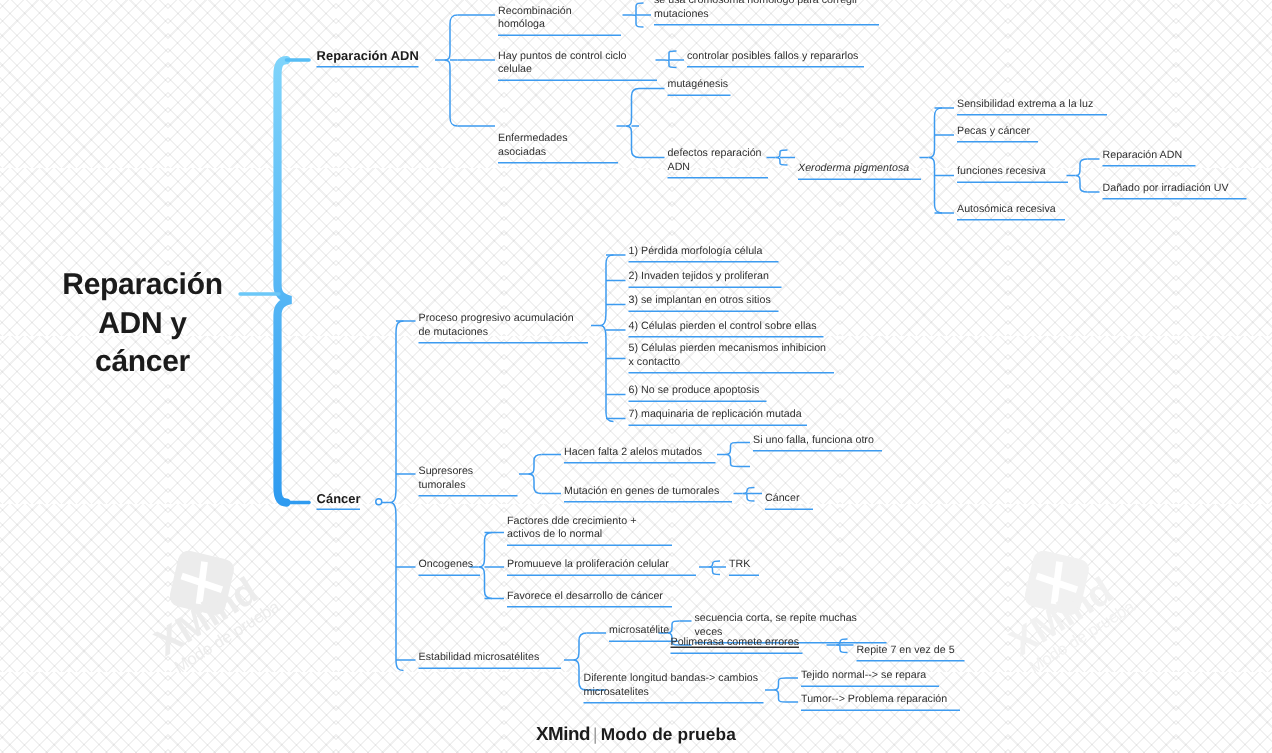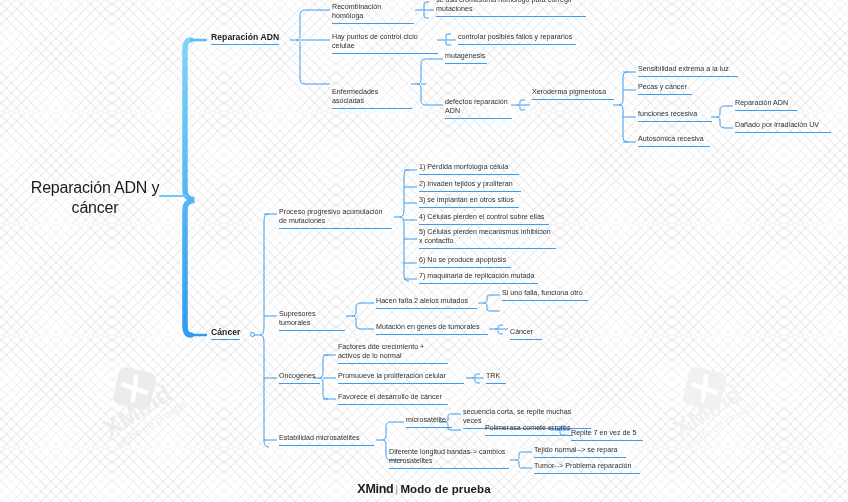--- a/index.html
+++ b/index.html
@@ -236,7 +236,7 @@
   <div class="node" style="left:445px; top:52px; width:42px;">mutagénesis</div>
   <div class="node" style="left:445px; top:98px; width:67px;">defectos reparación ADN</div>
 
-  <div class="node" style="left:532px; top:88px; width:82px;">Xeroderma pigmentosa</div>
+  <div class="node" style="left:532px; top:108px; width:82px;font-style:italic;">Xeroderma pigmentosa</div>
 
   <div class="node" style="left:638px; top:65px; width:100px;">Sensibilidad extrema a la luz</div>
   <div class="node" style="left:638px; top:83px; width:54px;">Pecas y cáncer</div>

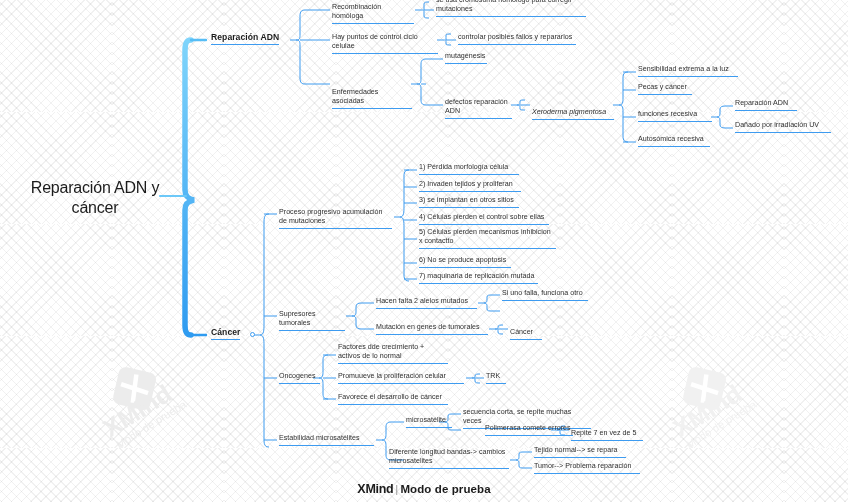--- a/index.html
+++ b/index.html
@@ -38,8 +38,8 @@
   }
   .central {
     position: absolute;
-    font-size: 16px;
-    font-weight: normal;
+    font-size: 20px;
+    font-weight: bold;
     color: #1b1b1b;
     line-height: 1.28;
     text-align: center;

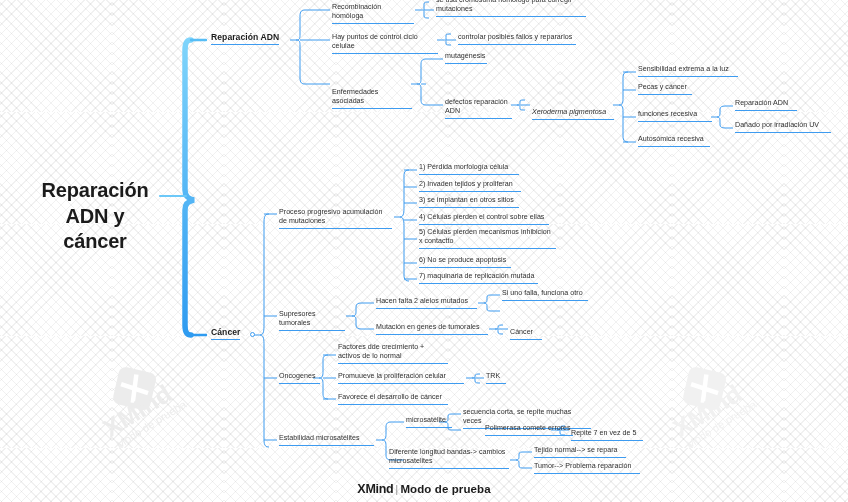--- a/index.html
+++ b/index.html
@@ -276,7 +276,7 @@
   <div class="node" style="left:463px; top:408px; width:128px;">secuencia corta, se repite muchas veces</div>
 
   <div class="node" style="left:389px; top:448px; width:120px;">Diferente longitud bandas-&gt; cambios microsatelites</div>
-  <div class="node" style="left:485px; top:424px; width:88px;">Polimerasa comete errores</div>
+  <div class="node" style="left:447px; top:424px; width:88px;text-decoration:underline;">Polimerasa comete errores</div>
   <div class="node" style="left:571px; top:429px; width:72px;">Repite 7 en vez de 5</div>
 
   <div class="node" style="left:534px; top:446px; width:92px;">Tejido normal--&gt; se repara</div>

